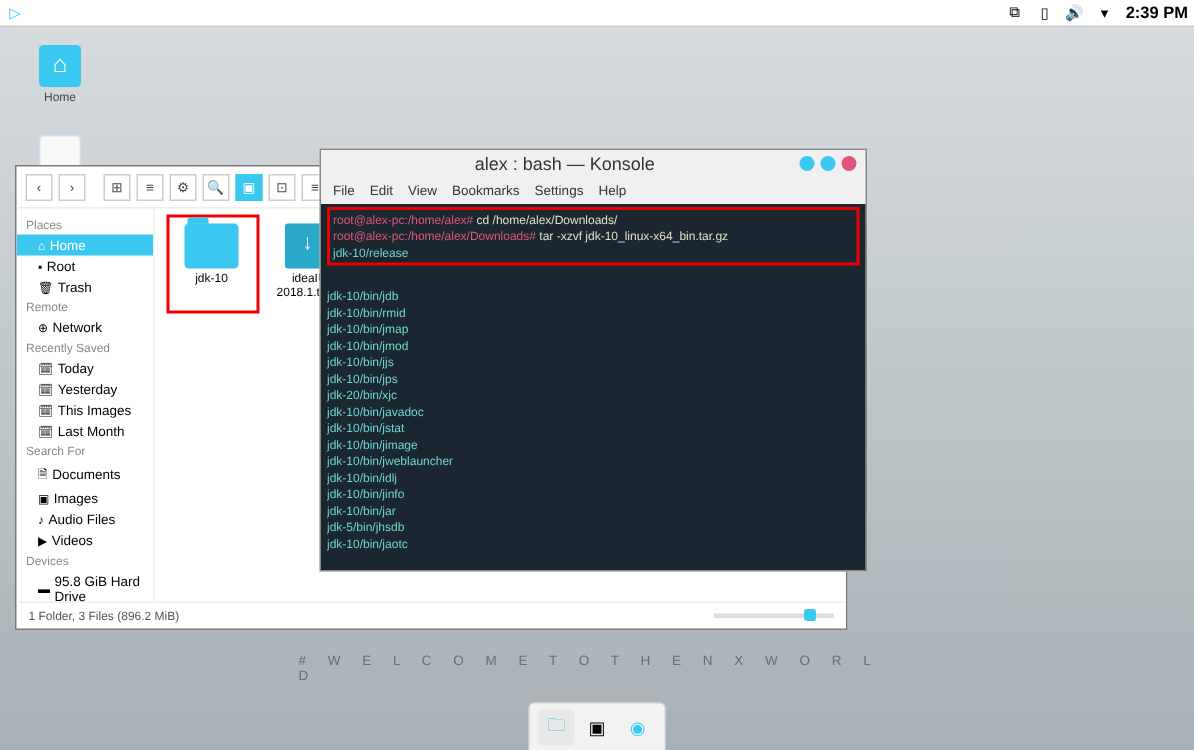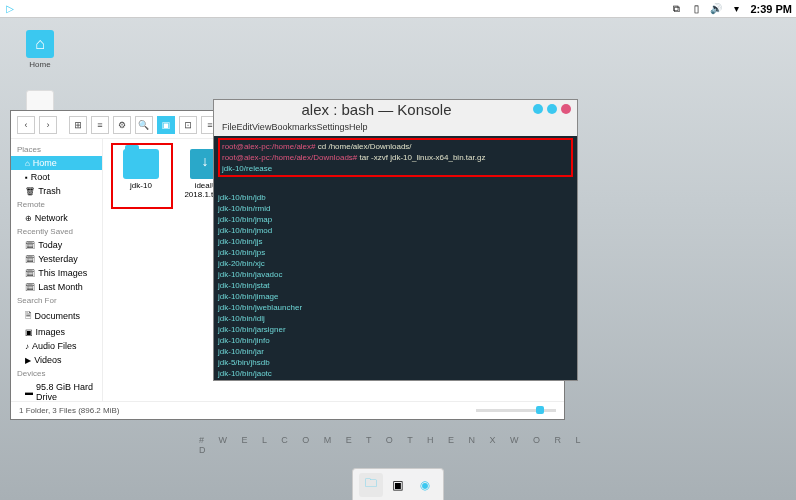--- a/index.html
+++ b/index.html
@@ -47,7 +47,7 @@
 
 
 .term-window { position: absolute; top: 99px; left: 213px; width: 365px; height: 282px; background: #f0f0f0; border: 1px solid #888; display: flex; flex-direction: column; }
-.term-titlebar { height: 18px; display: flex; align-items: center; padding: 0 6px; font-size: 15px; color: #333; justify-content: space-between; }
+.term-titlebar { height: 18px; display: flex; align-items: center; padding: 0 6px; font-size: 12px; color: #333; justify-content: space-between; }
 .term-title { flex: 1; text-align: center; }
 .w-btns { display: flex; gap: 4px; }
 .w-btn { width: 10px; height: 10px; border-radius: 50%; cursor: pointer; }

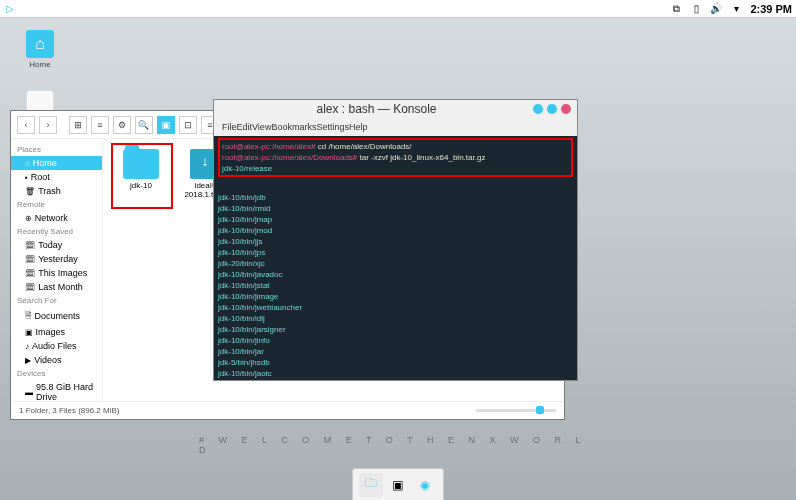--- a/index.html
+++ b/index.html
@@ -54,7 +54,7 @@
 .w-min { background: #3bc8f0; }
 .w-max { background: #3bc8f0; }
 .w-close { background: #e0557d; }
-.term-menu { height: 18px; display: flex; align-items: center; padding: 0 8px; font-size: 9px; color: #333; }
+.term-menu { height: 18px; display: flex; align-items: center; gap: 10px; padding: 0 8px; font-size: 9px; color: #333; }
 .term-body { flex: 1; background: #1a2730; font-family: monospace; font-size: 8px; padding: 2px 4px; line-height: 11px; overflow: hidden; position: relative; color: #6dd5d5; }
 .term-red-box { border: 2px solid #e00; margin-bottom: 15px; padding: 1px 2px; }
 .tprompt { color: #e0557d; }

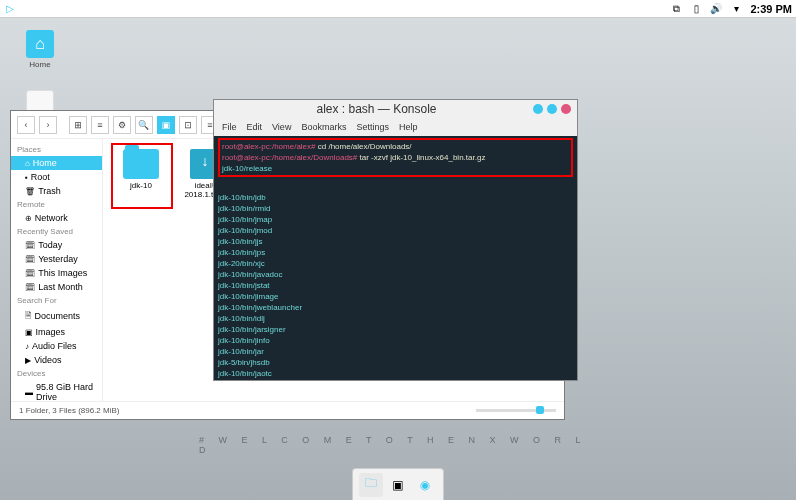--- a/index.html
+++ b/index.html
@@ -230,7 +230,6 @@
     <div class="tout">jdk-10/bin/jimage</div>
     <div class="tout">jdk-10/bin/jweblauncher</div>
     <div class="tout">jdk-10/bin/idlj</div>
-    <div class="tout">jdk-10/bin/jarsigner</div>
     <div class="tout">jdk-10/bin/jinfo</div>
     <div class="tout">jdk-10/bin/jar</div>
     <div class="tout">jdk-5/bin/jhsdb</div>

